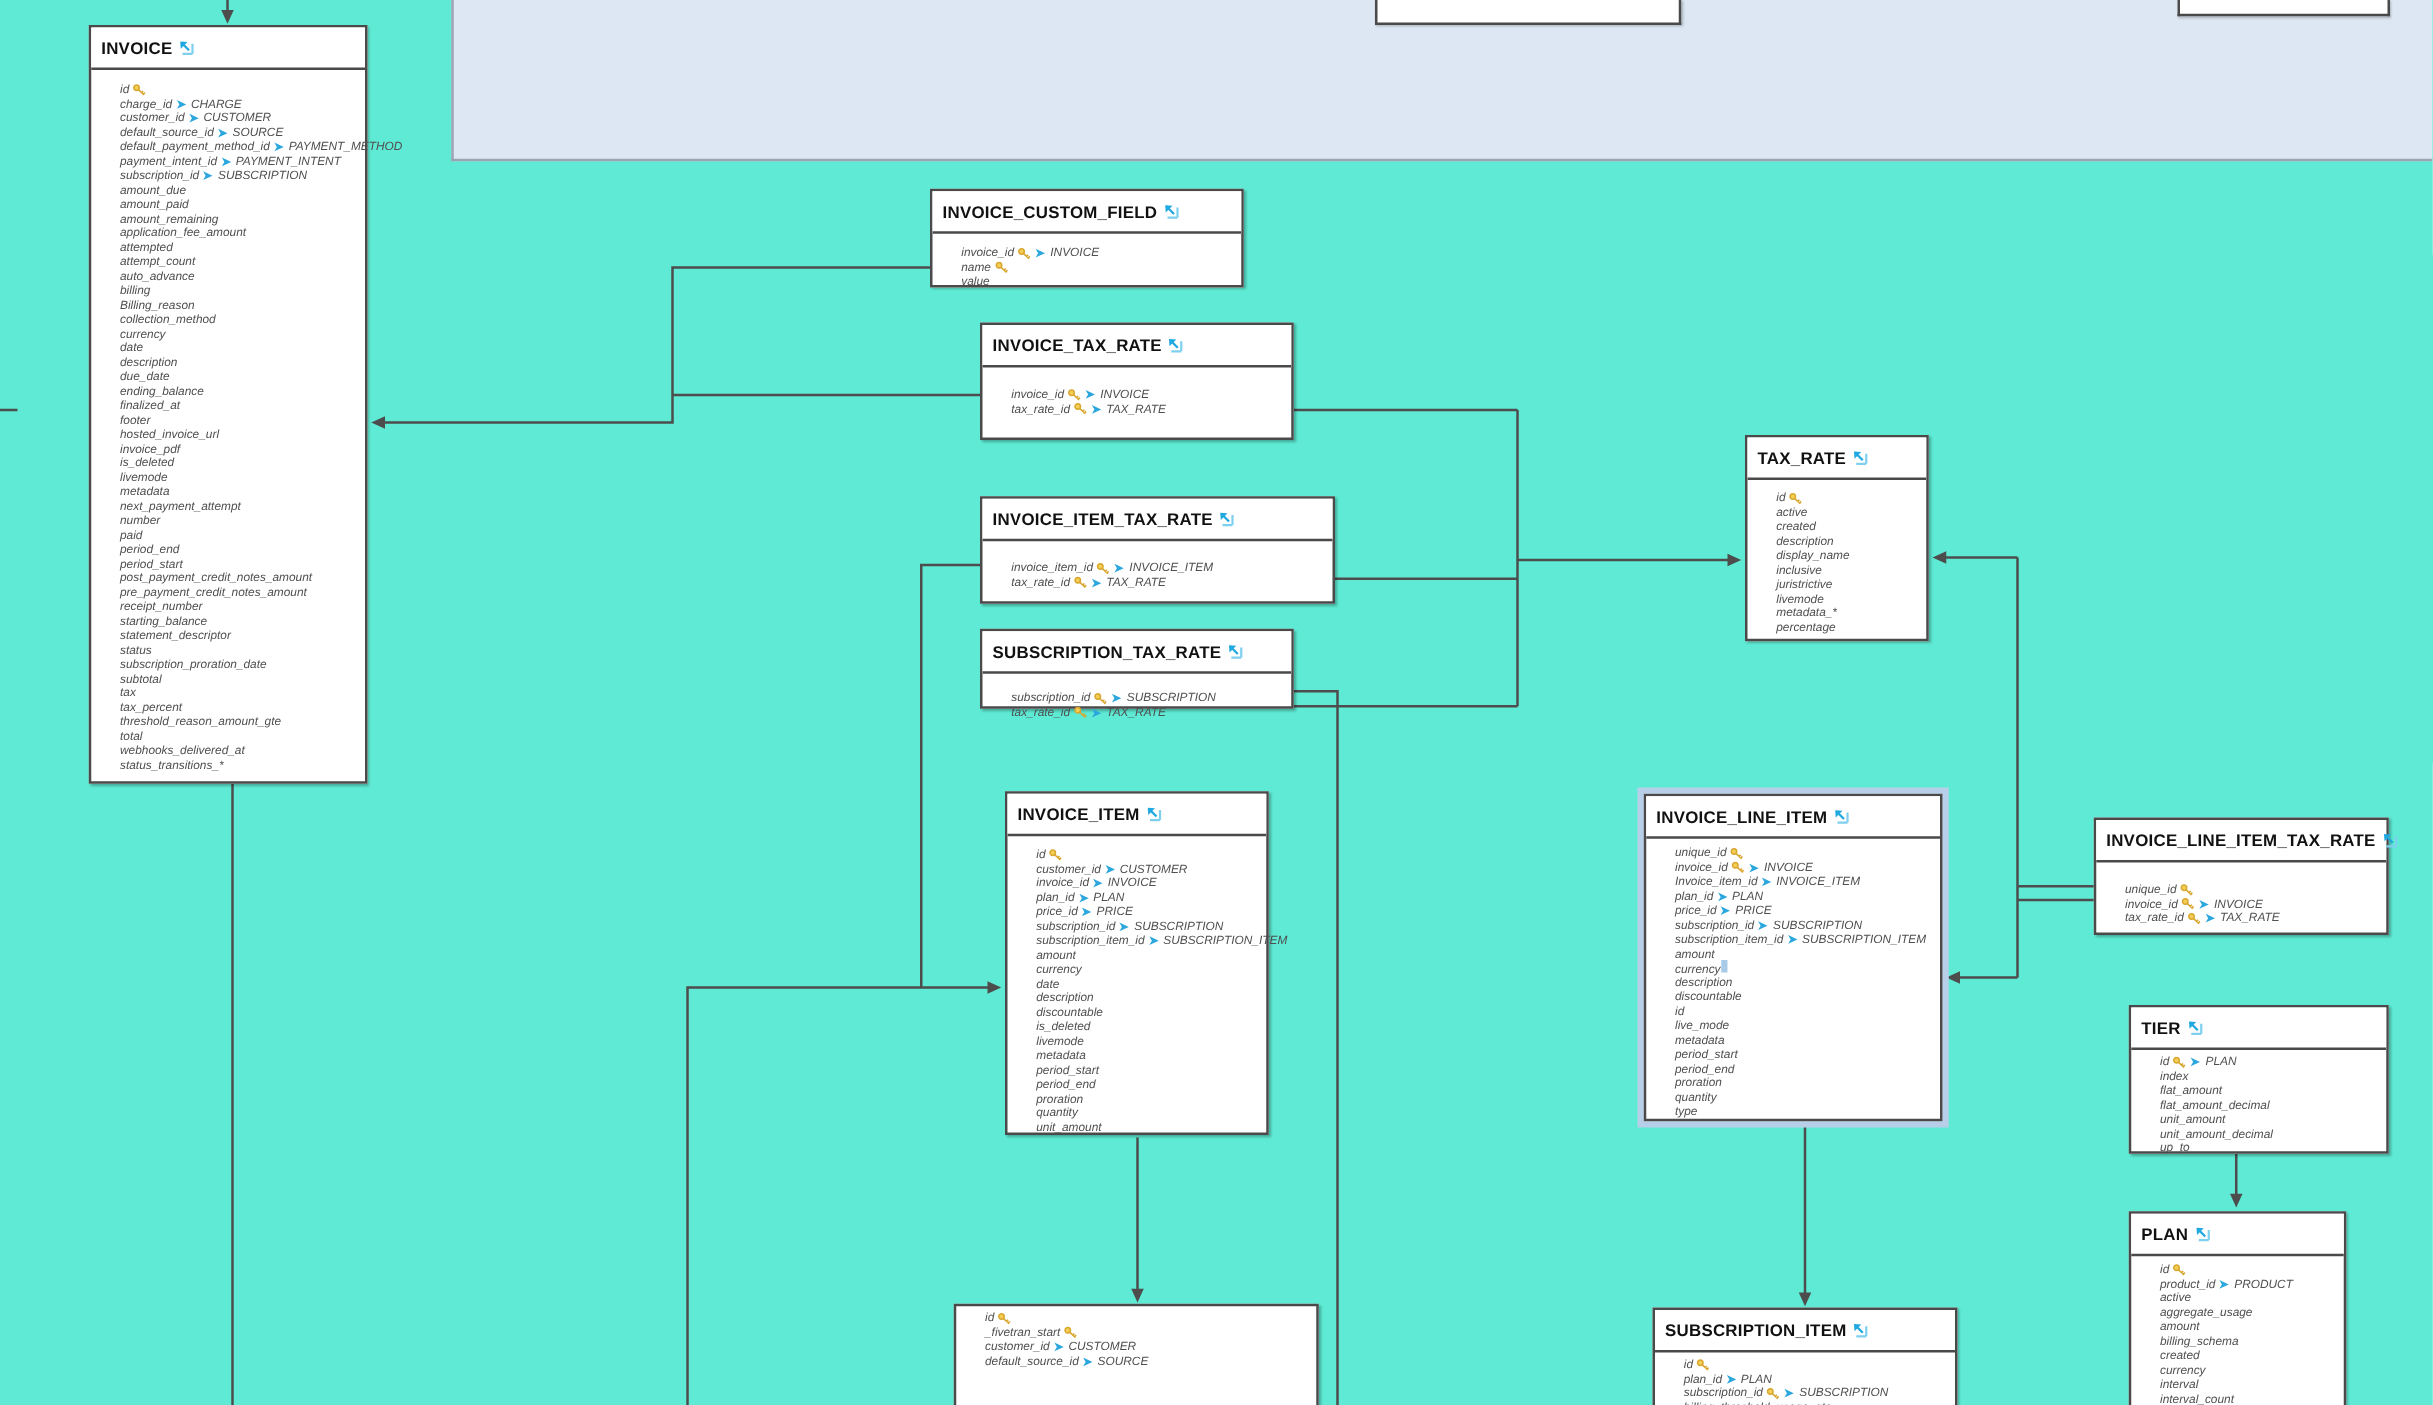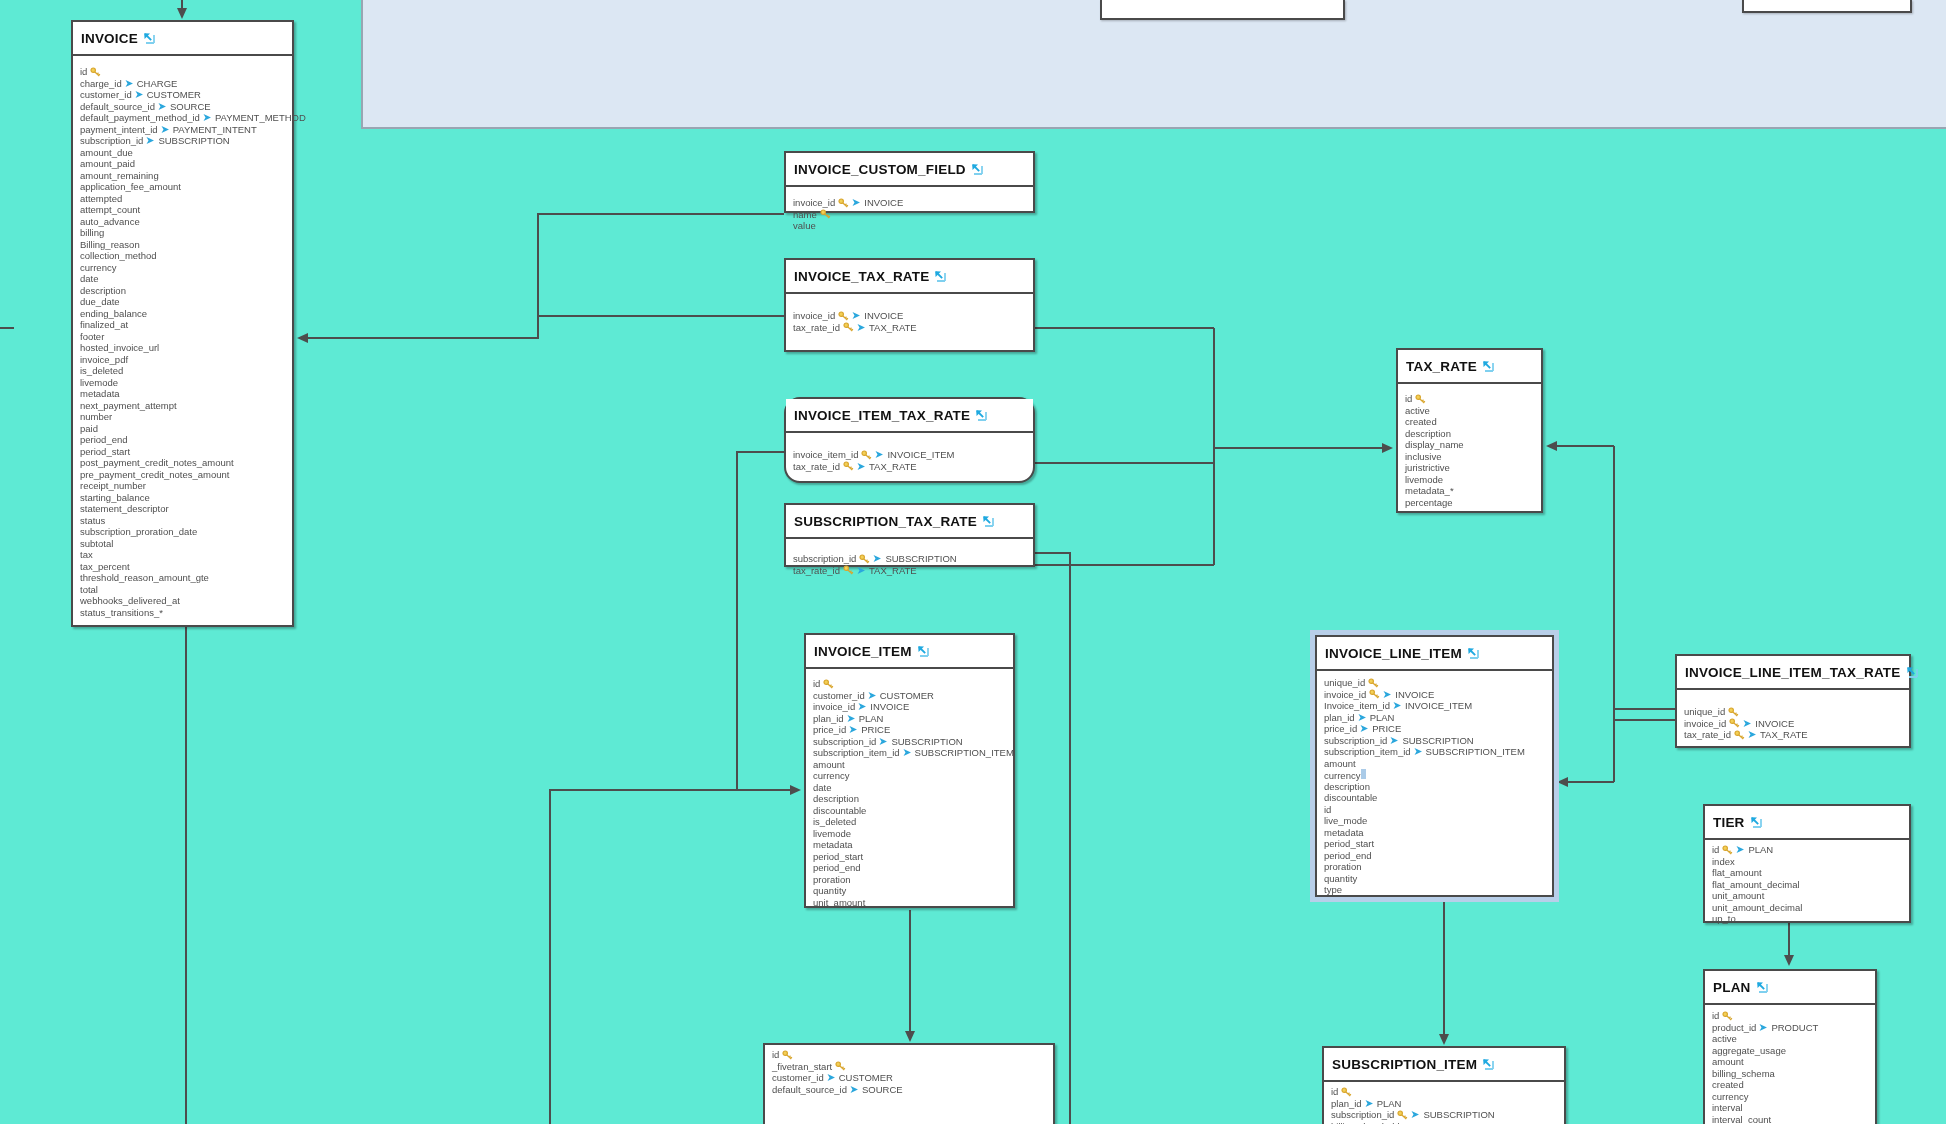--- a/index.html
+++ b/index.html
@@ -48,7 +48,7 @@
     font-size:13.5px;font-weight:bold;color:#111111;letter-spacing:.2px;
   }
   .erd-title svg{margin-left:5px;flex:0 0 auto;}
-  .erd-body{padding-left:7px;}
+  .erd-body{padding-left:23px;font-style:italic;}
   .f-row{
     display:flex;align-items:center;
     height:11.5px;line-height:11.5px;

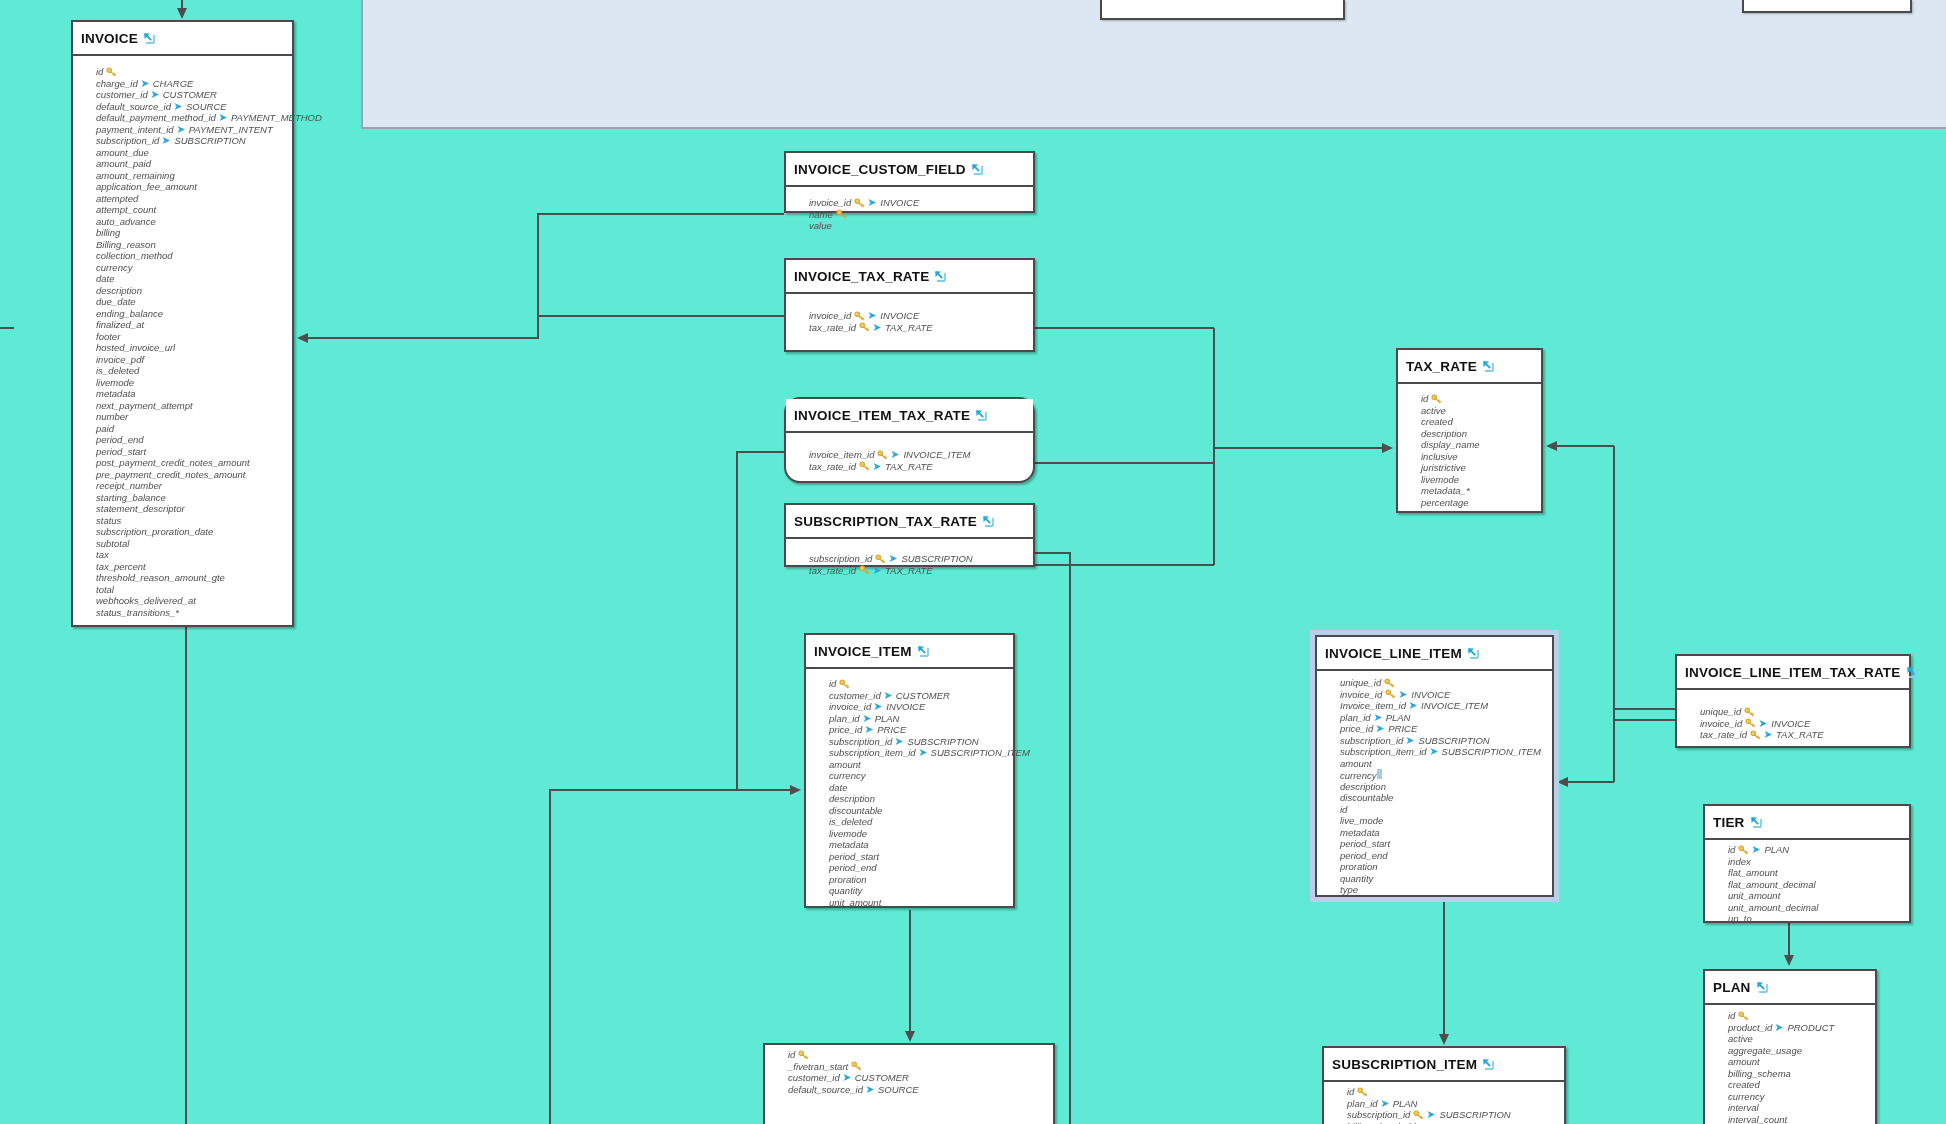--- a/index.html
+++ b/index.html
@@ -289,7 +289,7 @@
           </div>
         </div>
       </div>
-      <div class="erd-table" style="left: 784px; top: 151px; width: 251px; height: 62px;">
+      <div class="erd-table" style="left: 744px; top: 151px; width: 251px; height: 79px;">
         <div class="erd-title">
           <span class="t-text">INVOICE_CUSTOM_FIELD</span>
           <svg width="13" height="13" viewBox="0 0 13 13">

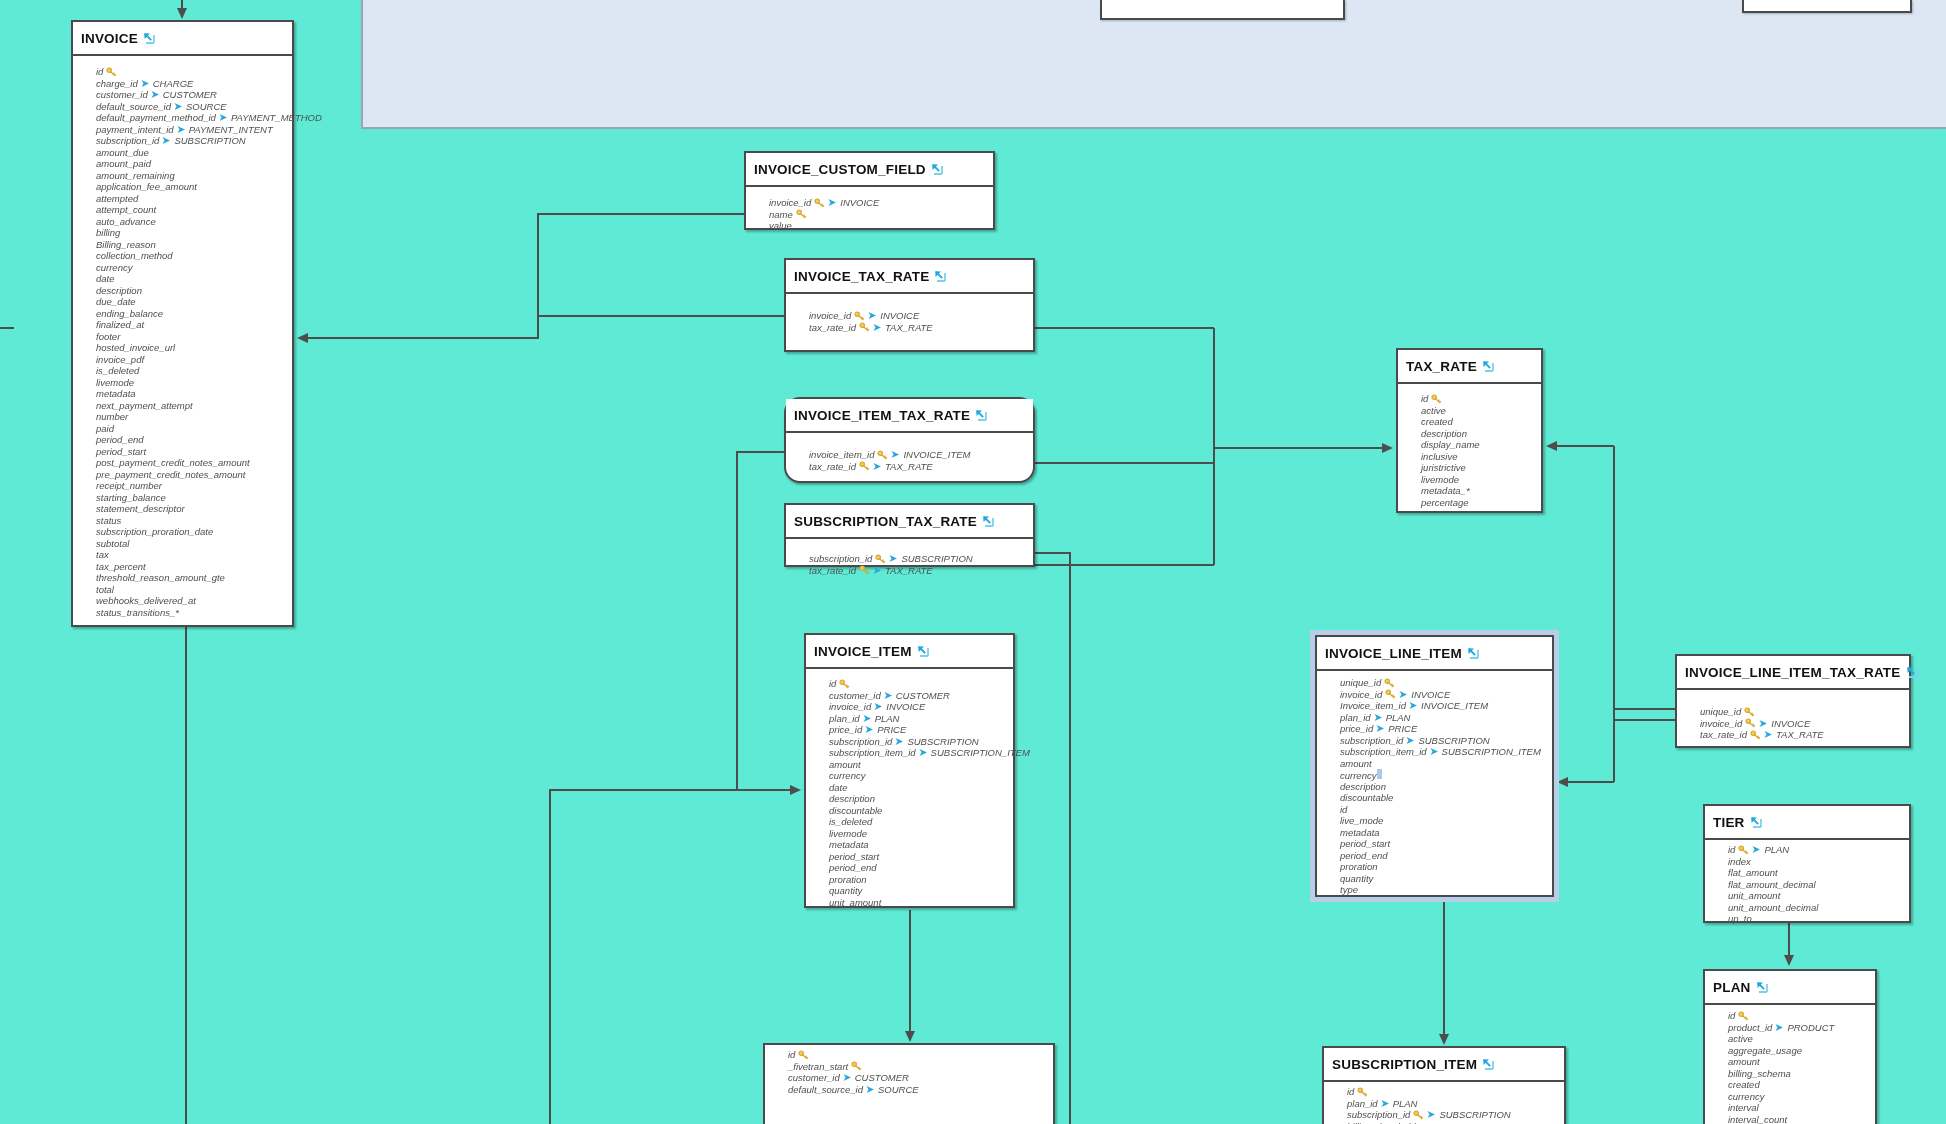--- a/index.html
+++ b/index.html
@@ -356,7 +356,7 @@
           </div>
         </div>
       </div>
-      <div class="erd-table" style="left: 784px; top: 397px; width: 251px; height: 86px; border-radius: 16px;">
+      <div class="erd-table" style="left: 784px; top: 397px; width: 284px; height: 86px;">
         <div class="erd-title">
           <span class="t-text">INVOICE_ITEM_TAX_RATE</span>
           <svg width="13" height="13" viewBox="0 0 13 13">

